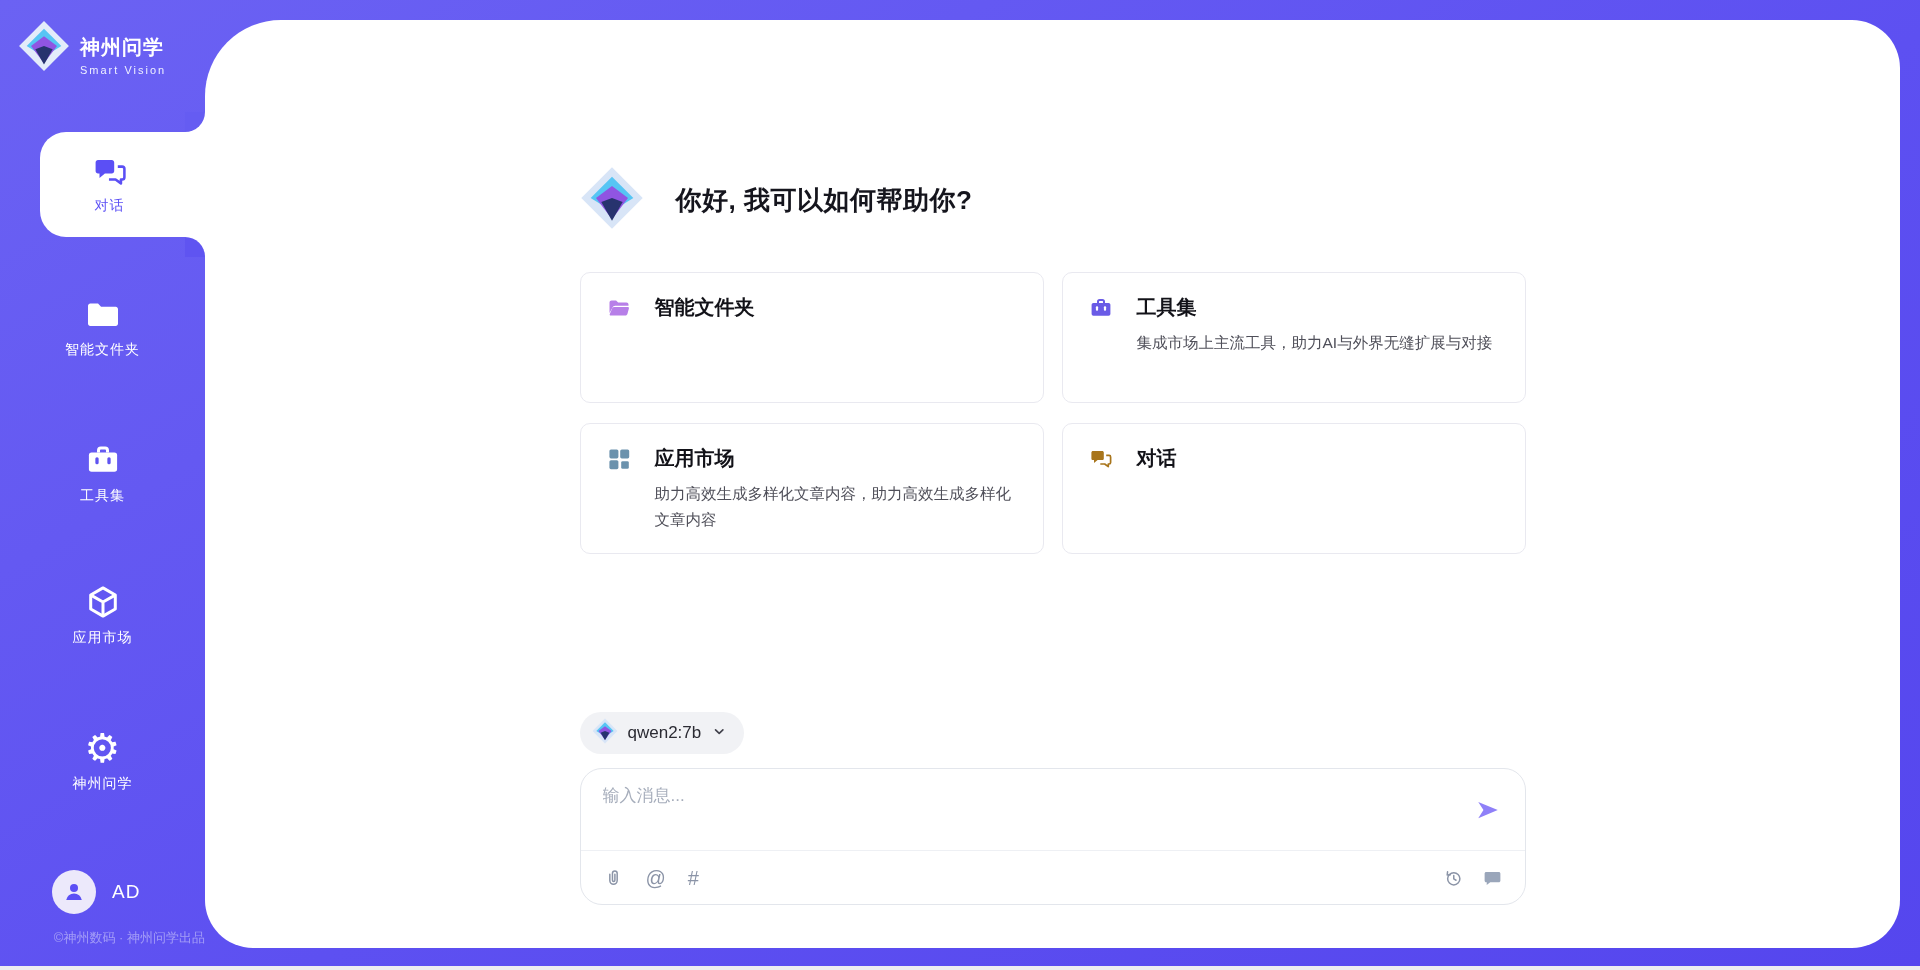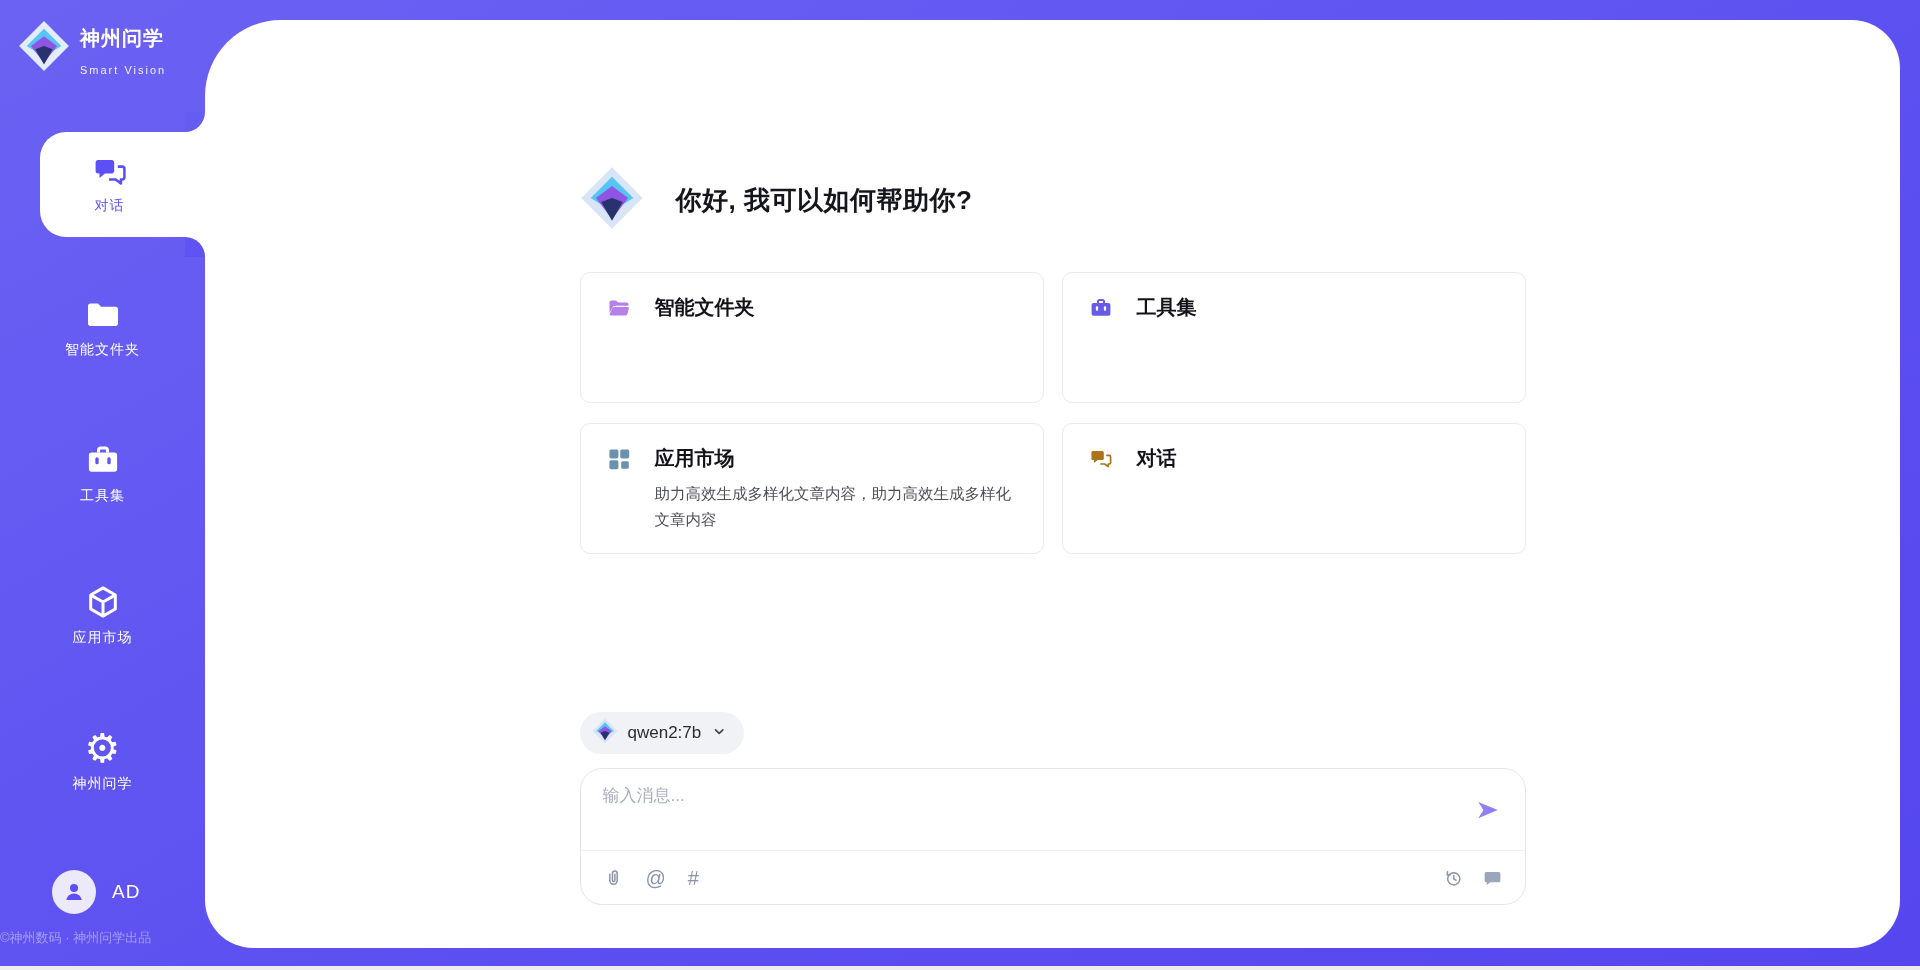--- a/index.html
+++ b/index.html
@@ -14,7 +14,7 @@
   .sidebar { position:absolute; left:0; top:0; width:205px; height:970px; z-index:2; }
   .brand { position:absolute; top:20px; left:18px; display:flex; align-items:flex-end; gap:10px; }
   .brand-name { color:#fff; font-size:20px; font-weight:700; letter-spacing:1px; }
-  .brand-sub  { color:#eef0ff; font-size:11px; letter-spacing:2px; margin-top:12px; }
+  .brand-sub  { color:#eef0ff; font-size:11px; letter-spacing:2px; margin-top:3px; }
 
   .active-tab {
     position:absolute; left:40px; top:132px; width:165px; height:105px;

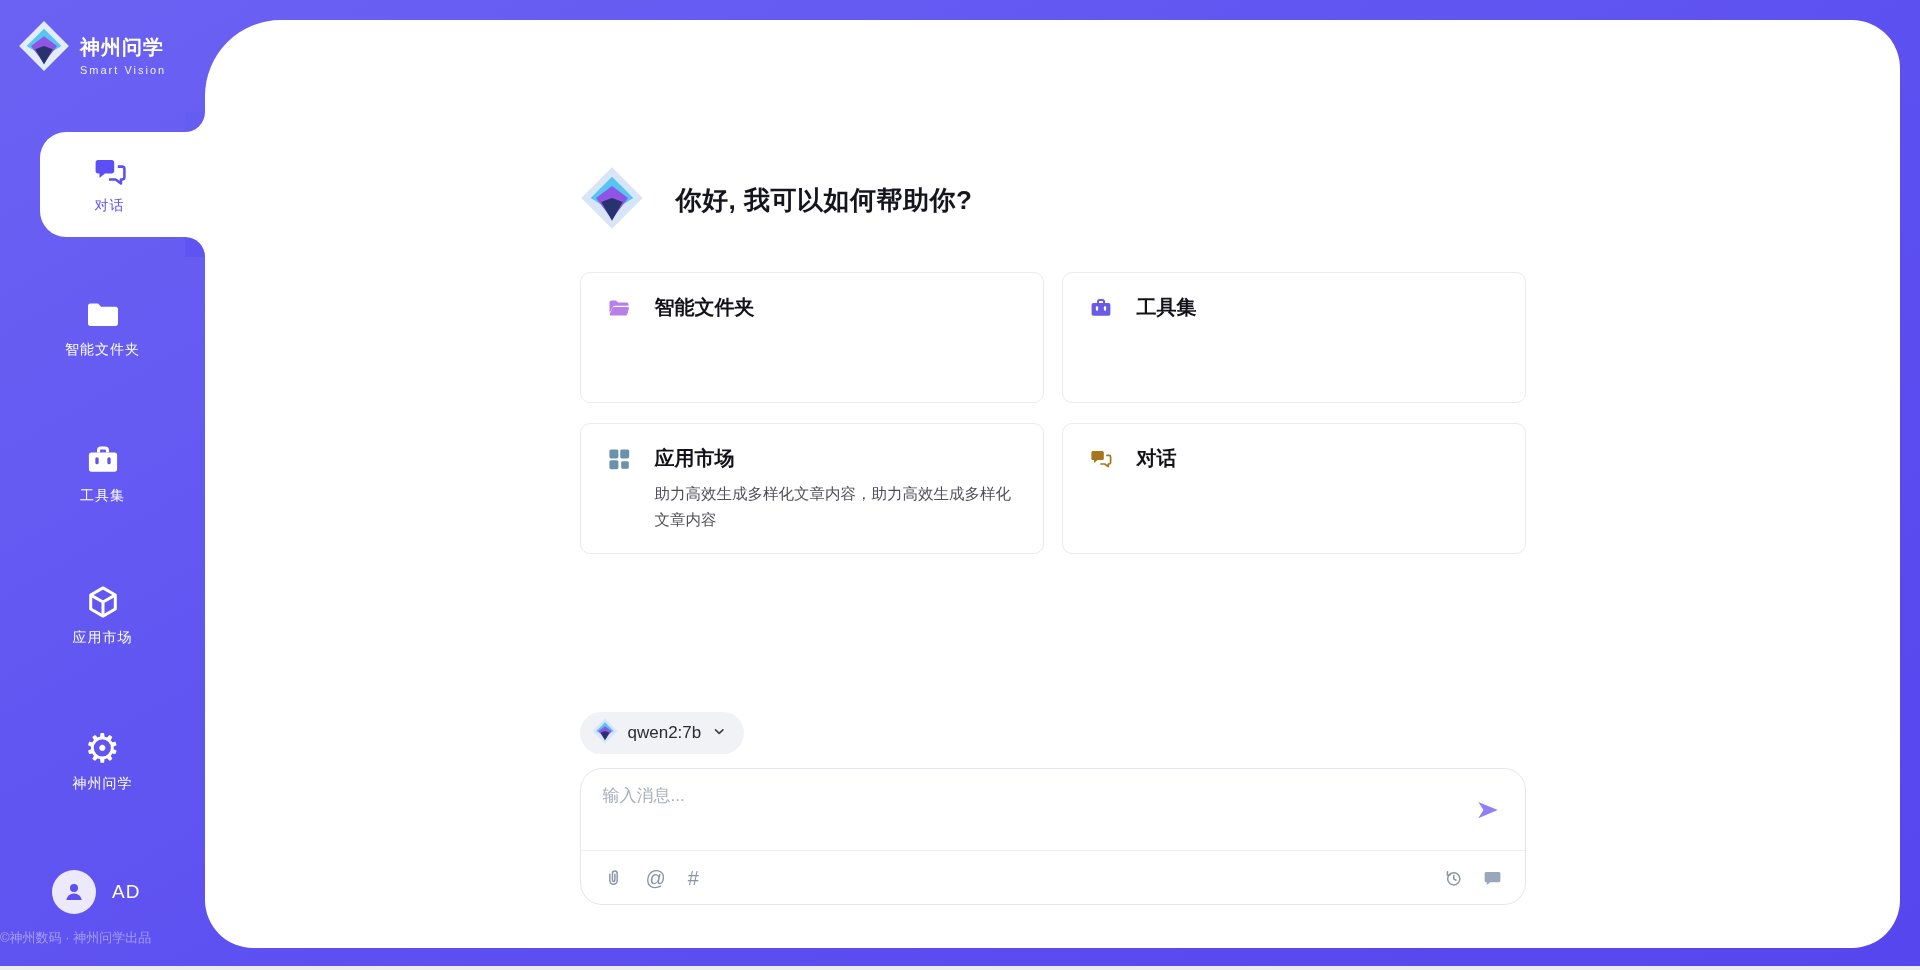--- a/index.html
+++ b/index.html
@@ -222,6 +222,7 @@
           </span>
           <span class="card-title">工具集</span>
         </div>
+        <div class="card-desc">集成市场上主流工具，助力AI与外界无缝扩展与对接</div>
       </div>
 
       <div class="card">

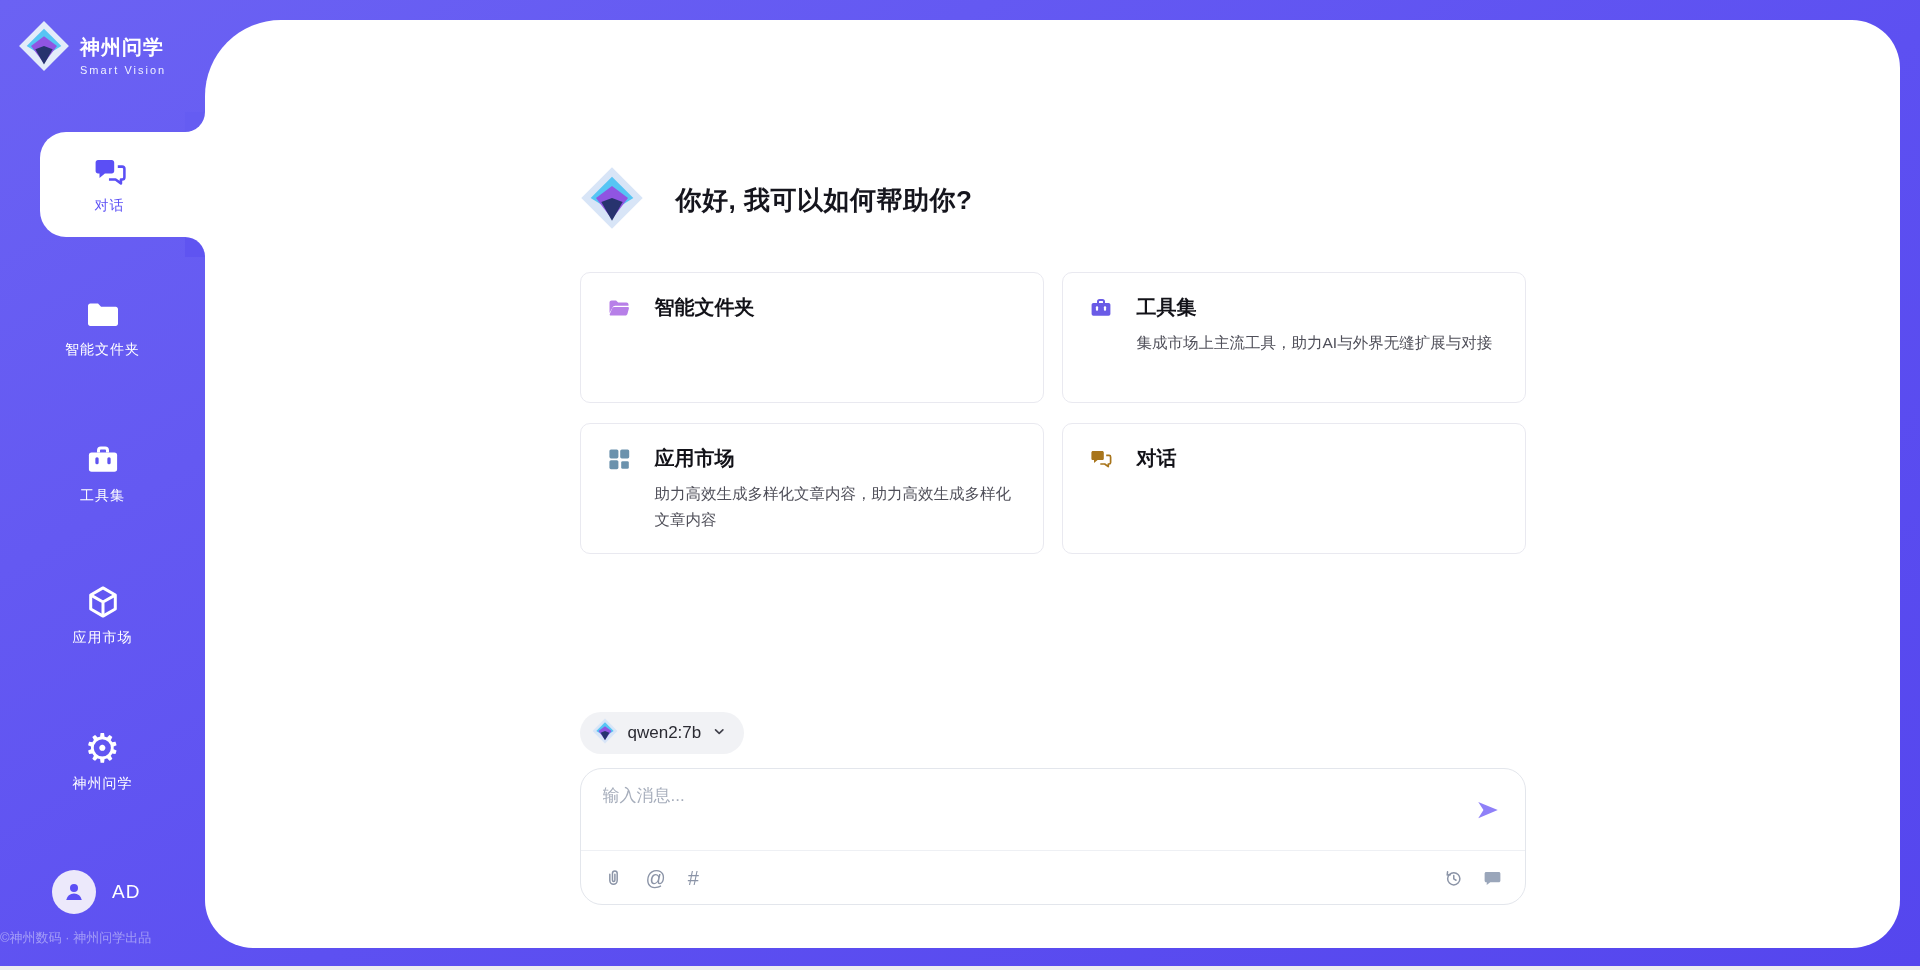--- a/index.html
+++ b/index.html
@@ -42,7 +42,7 @@
   .user-row { position:absolute; top:870px; left:52px; display:flex; align-items:center; gap:16px; cursor:pointer; }
   .avatar { width:44px; height:44px; border-radius:50%; background:#ece9fb; display:flex; align-items:center; justify-content:center; }
   .user-label { color:#fff; font-size:19px; letter-spacing:1px; }
-  .sb-footer { position:absolute; top:929px; width:205px; text-align:left; color:rgba(255,255,255,.42); font-size:13px; }
+  .sb-footer { position:absolute; top:929px; width:205px; text-align:right; color:rgba(255,255,255,.42); font-size:13px; }
 
   
   .main-panel {

